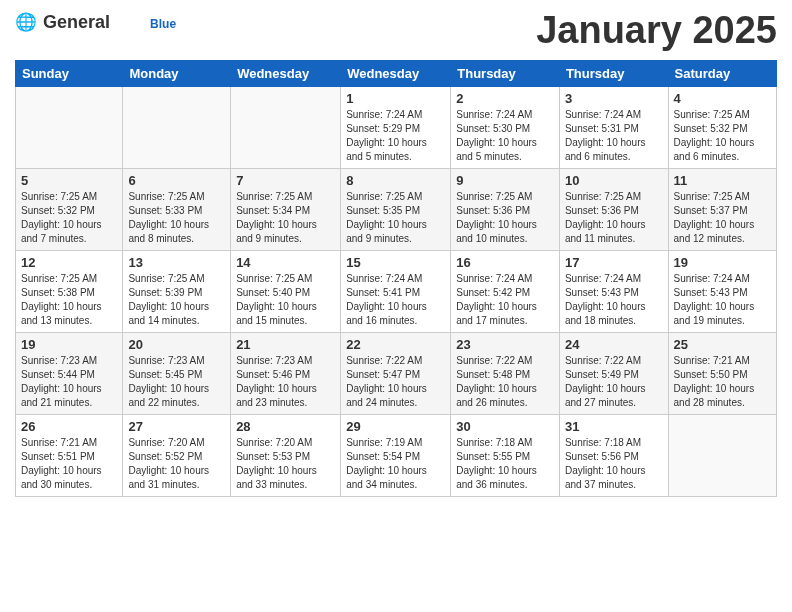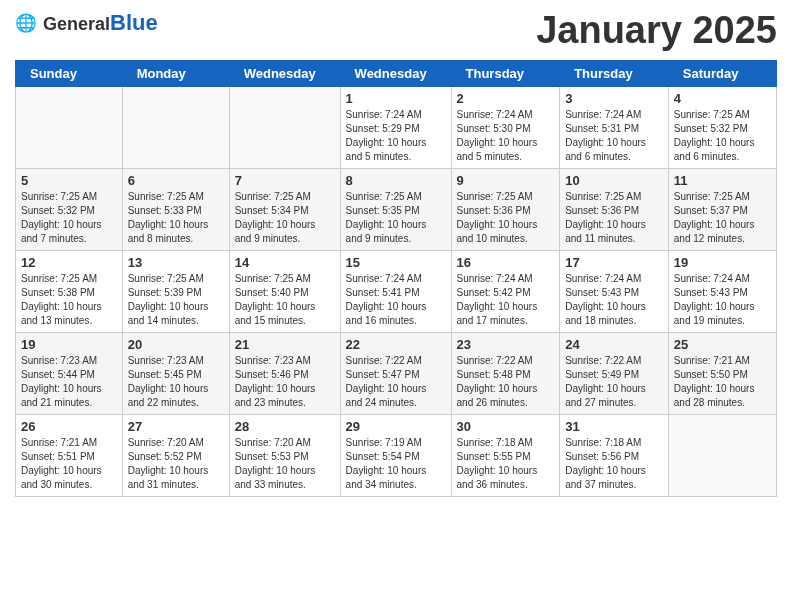--- a/index.html
+++ b/index.html
@@ -33,9 +33,10 @@
       color: #333;
     }
     .logo-text-blue {
-      font-size: 22px;
+      font-size: 12px;
       font-weight: bold;
       color: #1565c0;
+      padding-left: 40px;
     }
     .logo-icon {
       width: 24px;

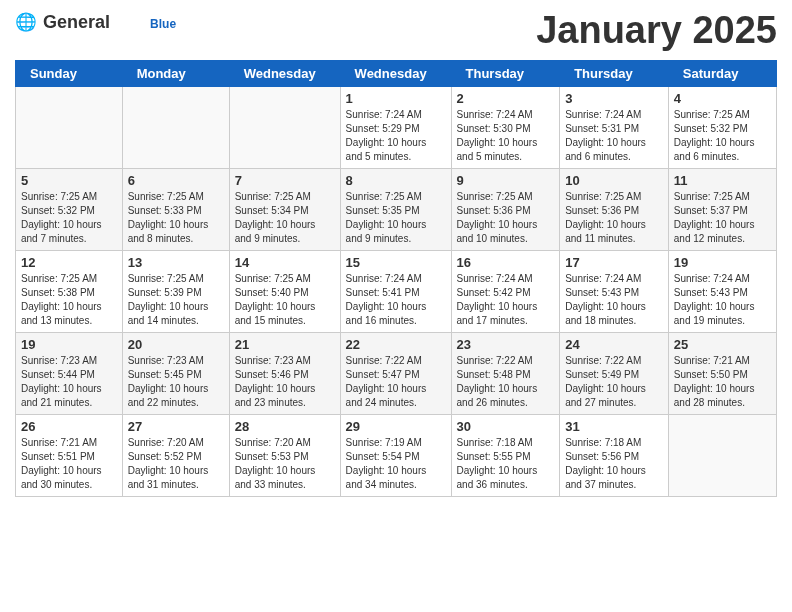--- a/index.html
+++ b/index.html
@@ -64,7 +64,7 @@
       background-color: #1565c0;
       color: #fff;
       text-align: left;
-      padding: 5px 14px;
+      padding: 5px 6px;
       font-size: 13px;
       font-weight: bold;
       border: 1px solid #1565c0;

